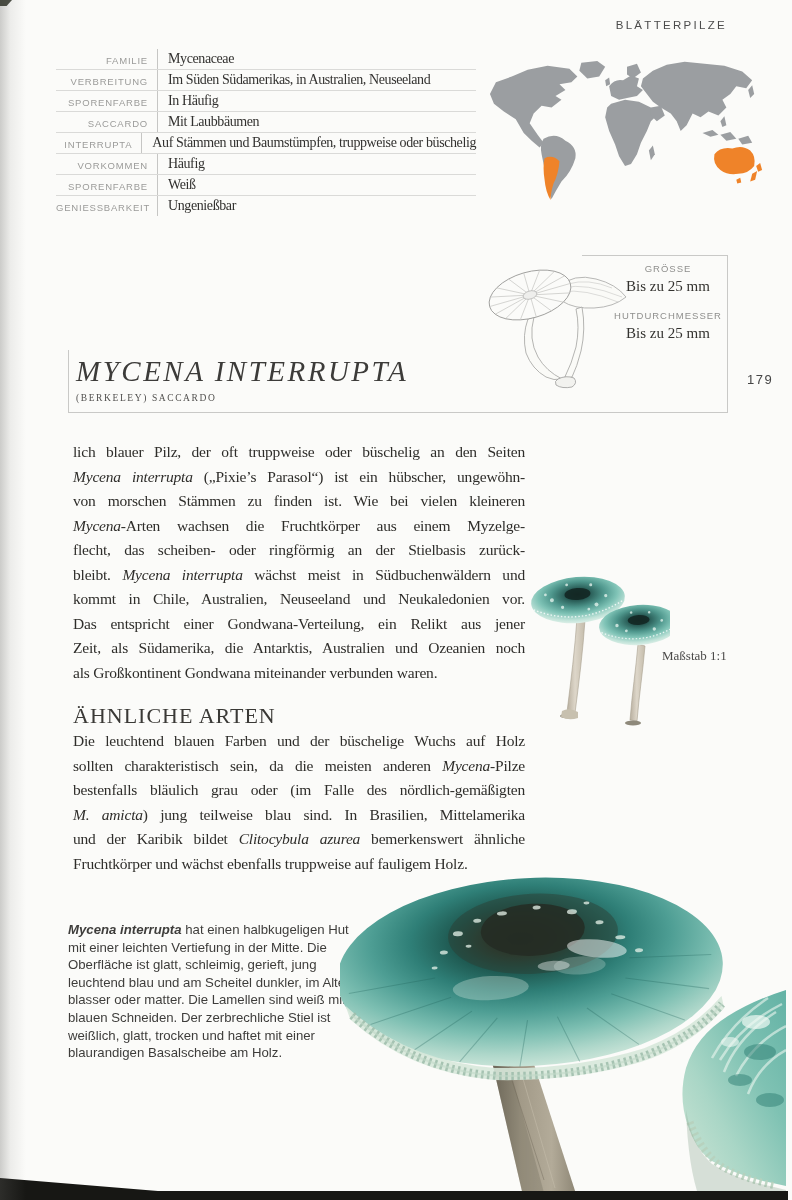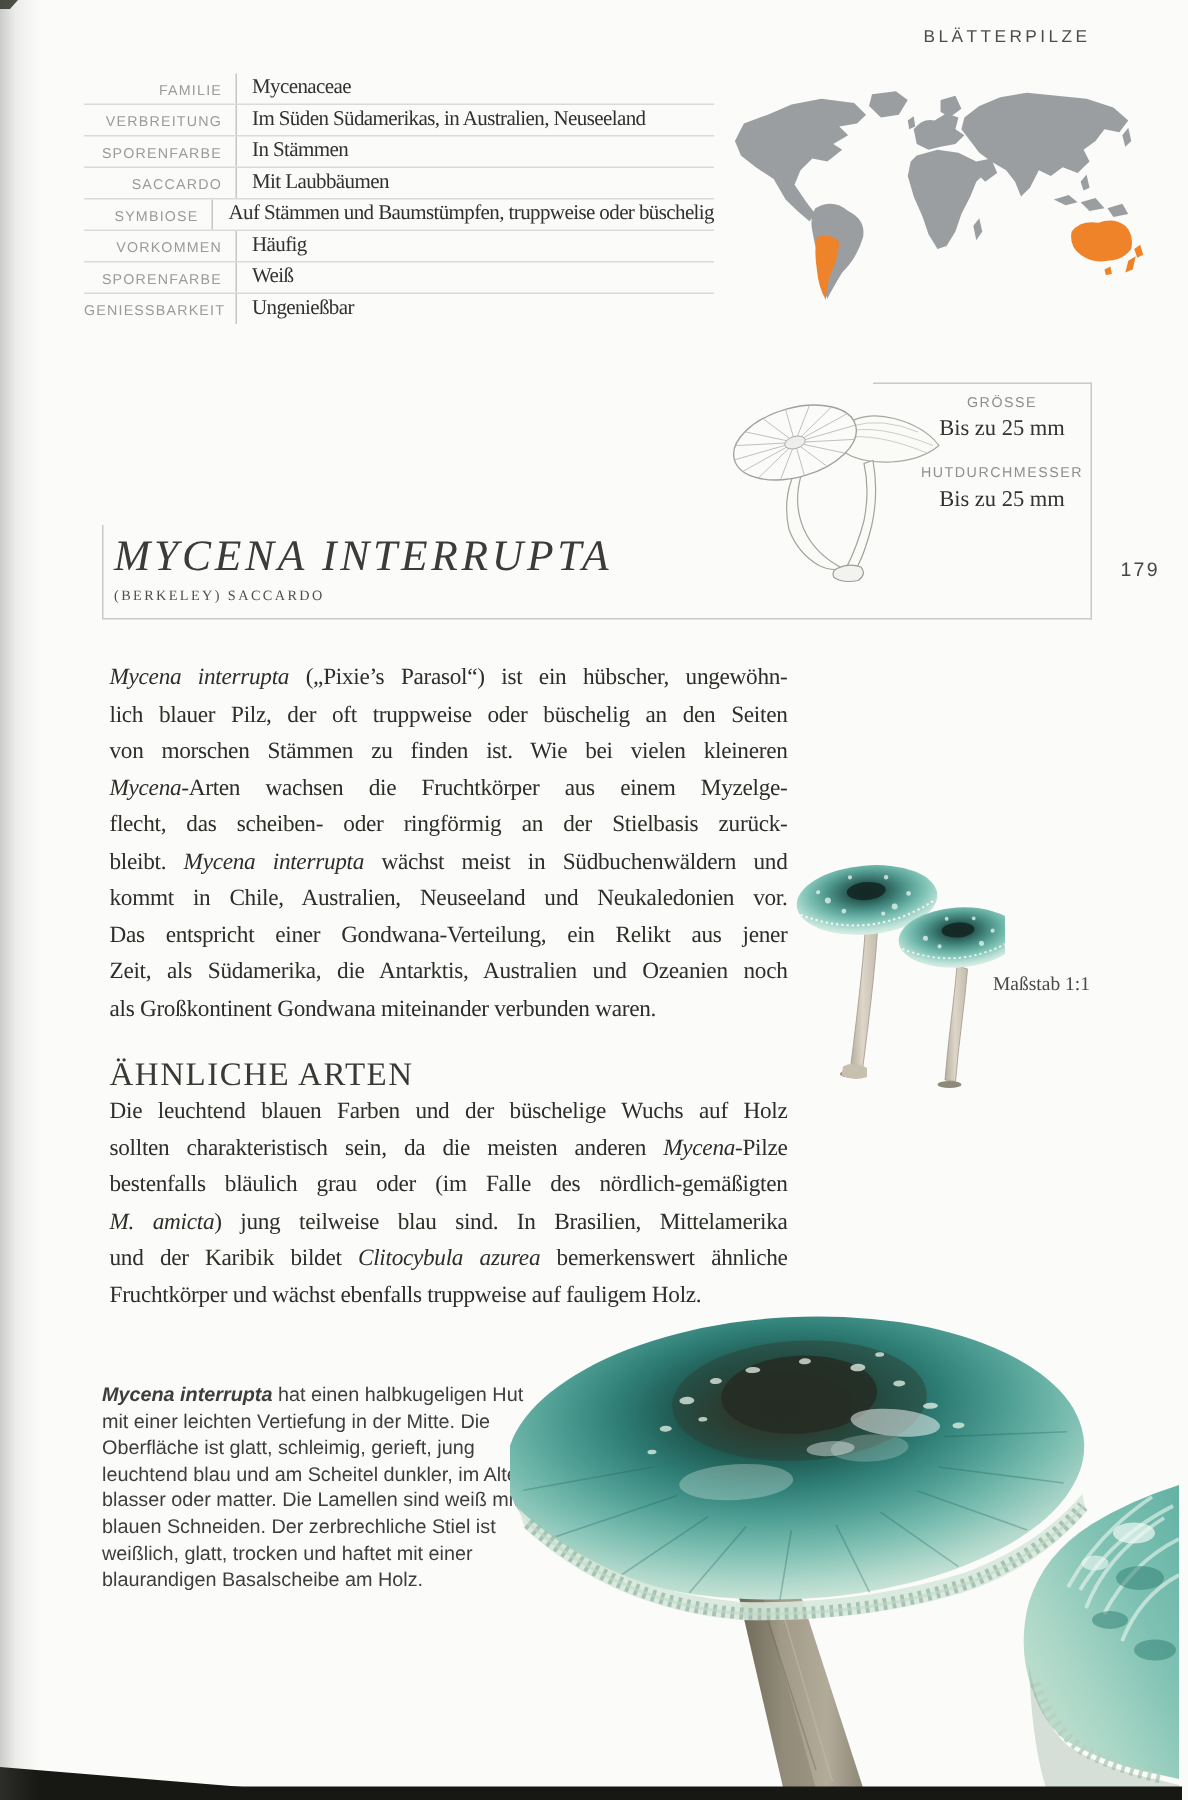--- a/index.html
+++ b/index.html
@@ -92,7 +92,7 @@
       </div>
       <div class="info-row">
         <div class="info-label">SPORENFARBE</div>
-        <div class="info-value">In Stämmen</div>
+        <div class="info-value">In Häufig</div>
       </div>
       <div class="info-row">
         <div class="info-label">SACCARDO</div>

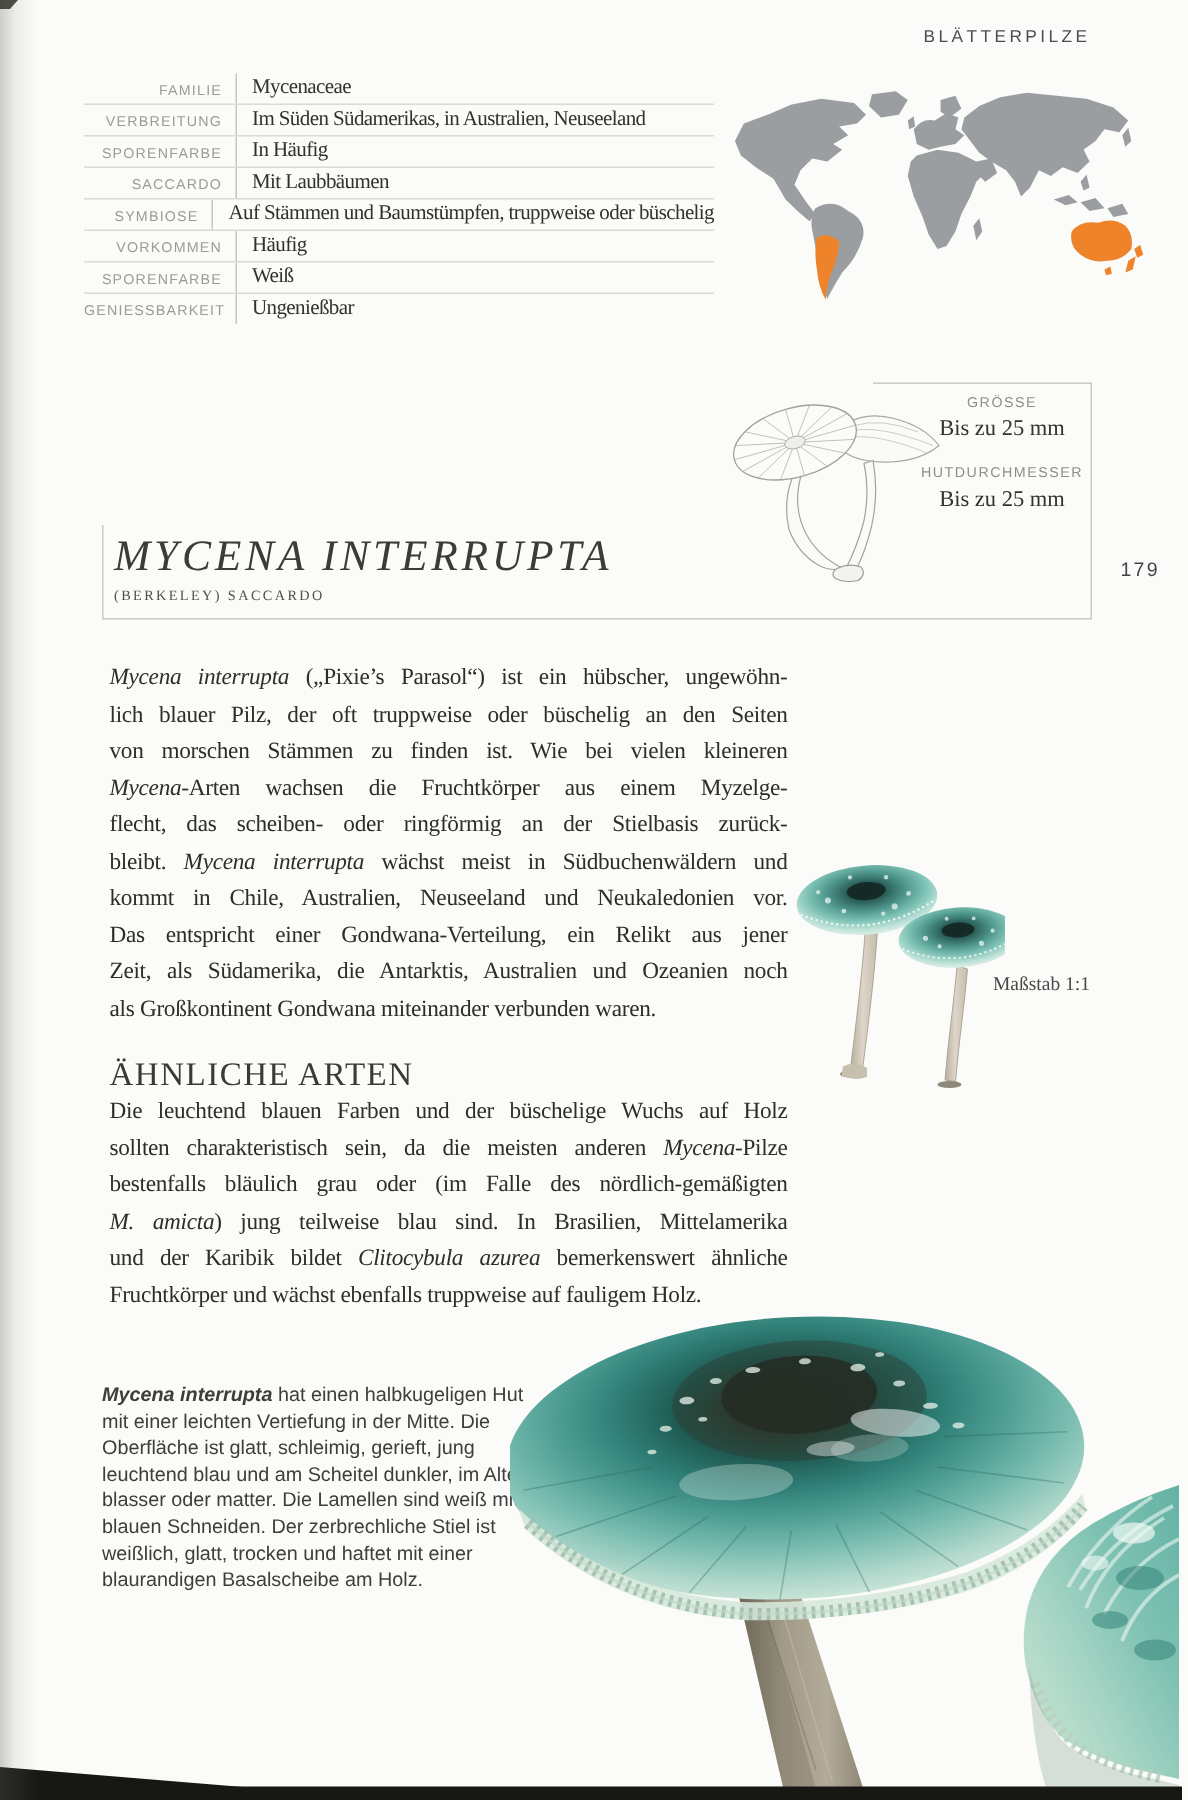--- a/index.html
+++ b/index.html
@@ -99,7 +99,7 @@
         <div class="info-value">Mit Laubbäumen</div>
       </div>
       <div class="info-row">
-        <div class="info-label">SYMBIOSE</div>
+        <div class="info-label">INTERRUPTA</div>
         <div class="info-value">Auf Stämmen und Baumstümpfen, truppweise oder büschelig</div>
       </div>
       <div class="info-row">

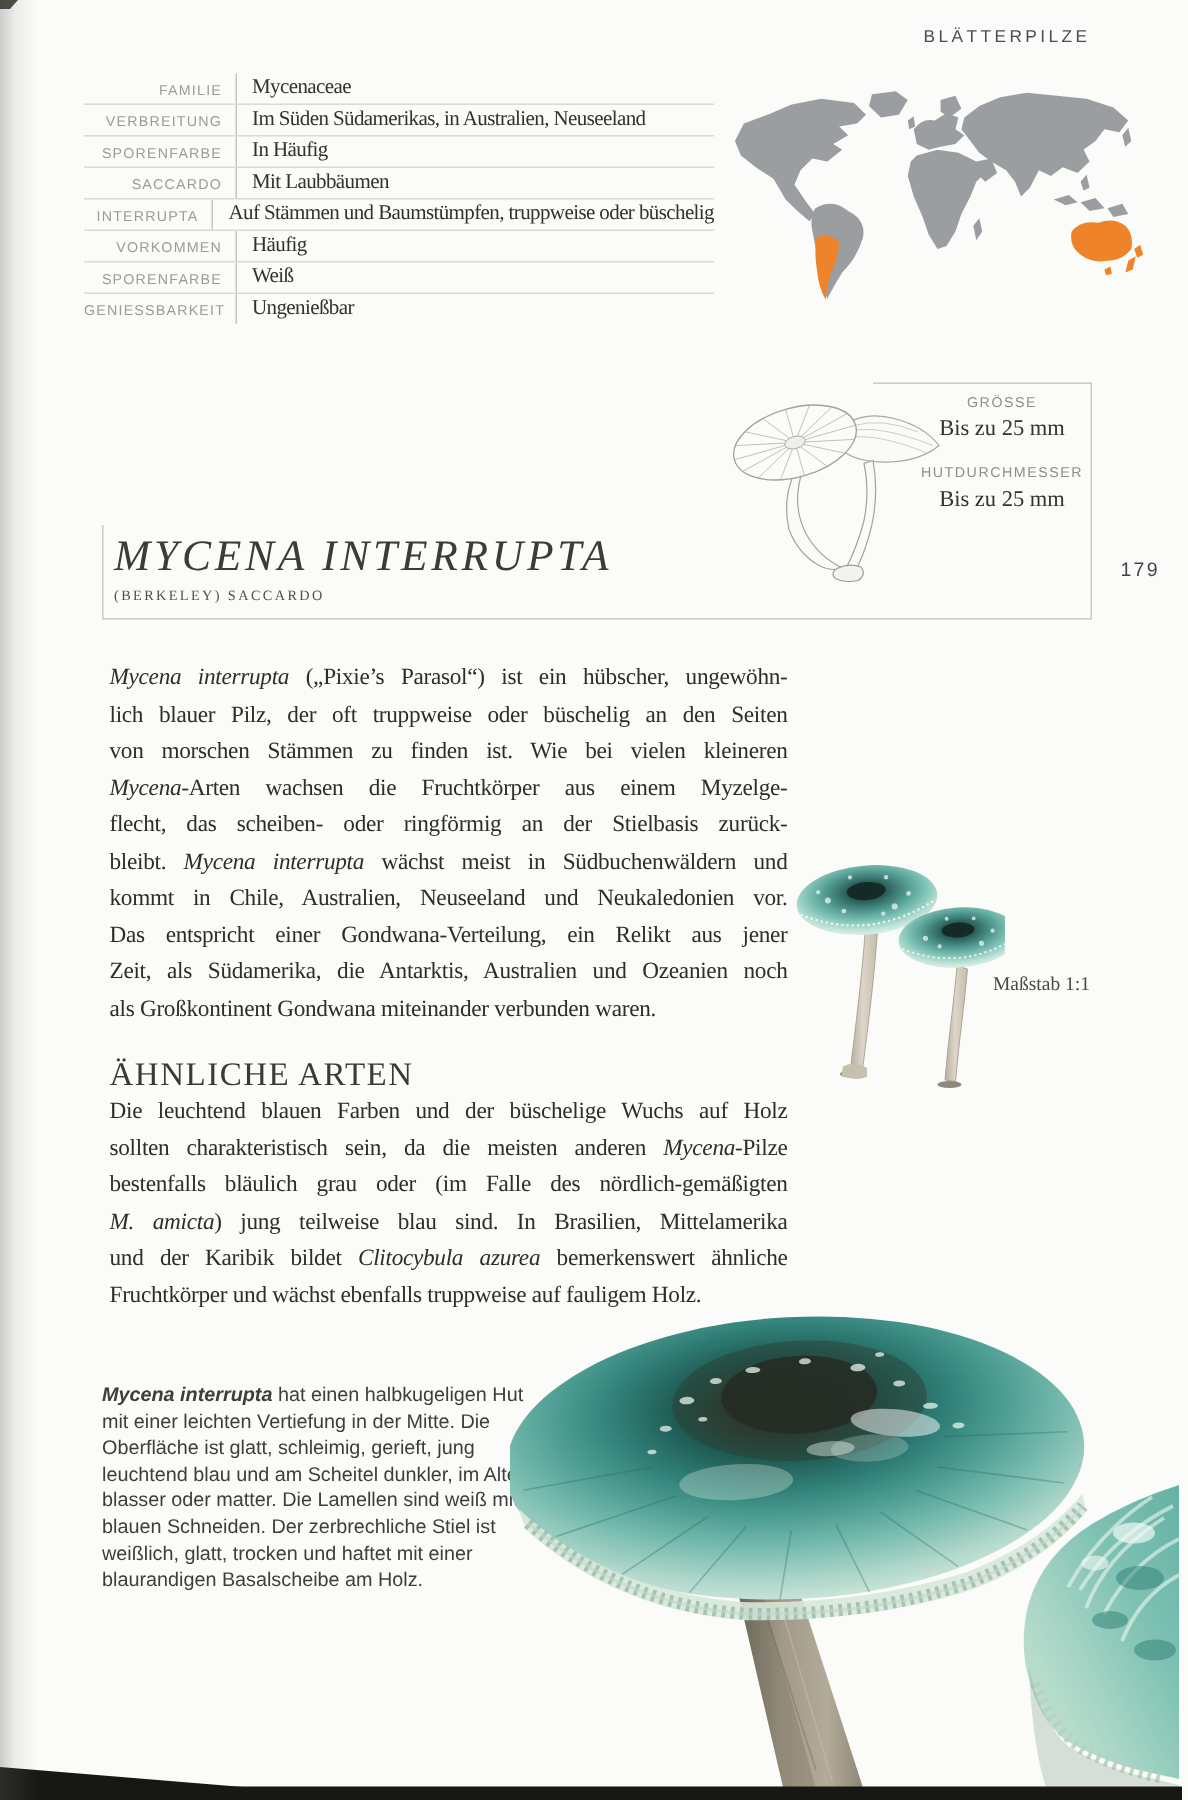--- a/index.html
+++ b/index.html
@@ -202,8 +202,8 @@
   <div class="page-number">179</div>
 
   <div class="body-text" id="para1">
+      <div class="text-line"><span>lich blauer Pilz, der oft truppweise oder büschelig an den Seiten</span></div>
       <div class="text-line"><span class="it">Mycena interrupta</span><span> („Pixie’s Parasol“) ist ein hübscher, ungewöhn-</span></div>
-      <div class="text-line"><span>lich blauer Pilz, der oft truppweise oder büschelig an den Seiten</span></div>
       <div class="text-line"><span>von morschen Stämmen zu finden ist. Wie bei vielen kleineren</span></div>
       <div class="text-line"><span class="it">Mycena</span><span>-Arten wachsen die Fruchtkörper aus einem Myzelge-</span></div>
       <div class="text-line"><span>flecht, das scheiben- oder ringförmig an der Stielbasis zurück-</span></div>

